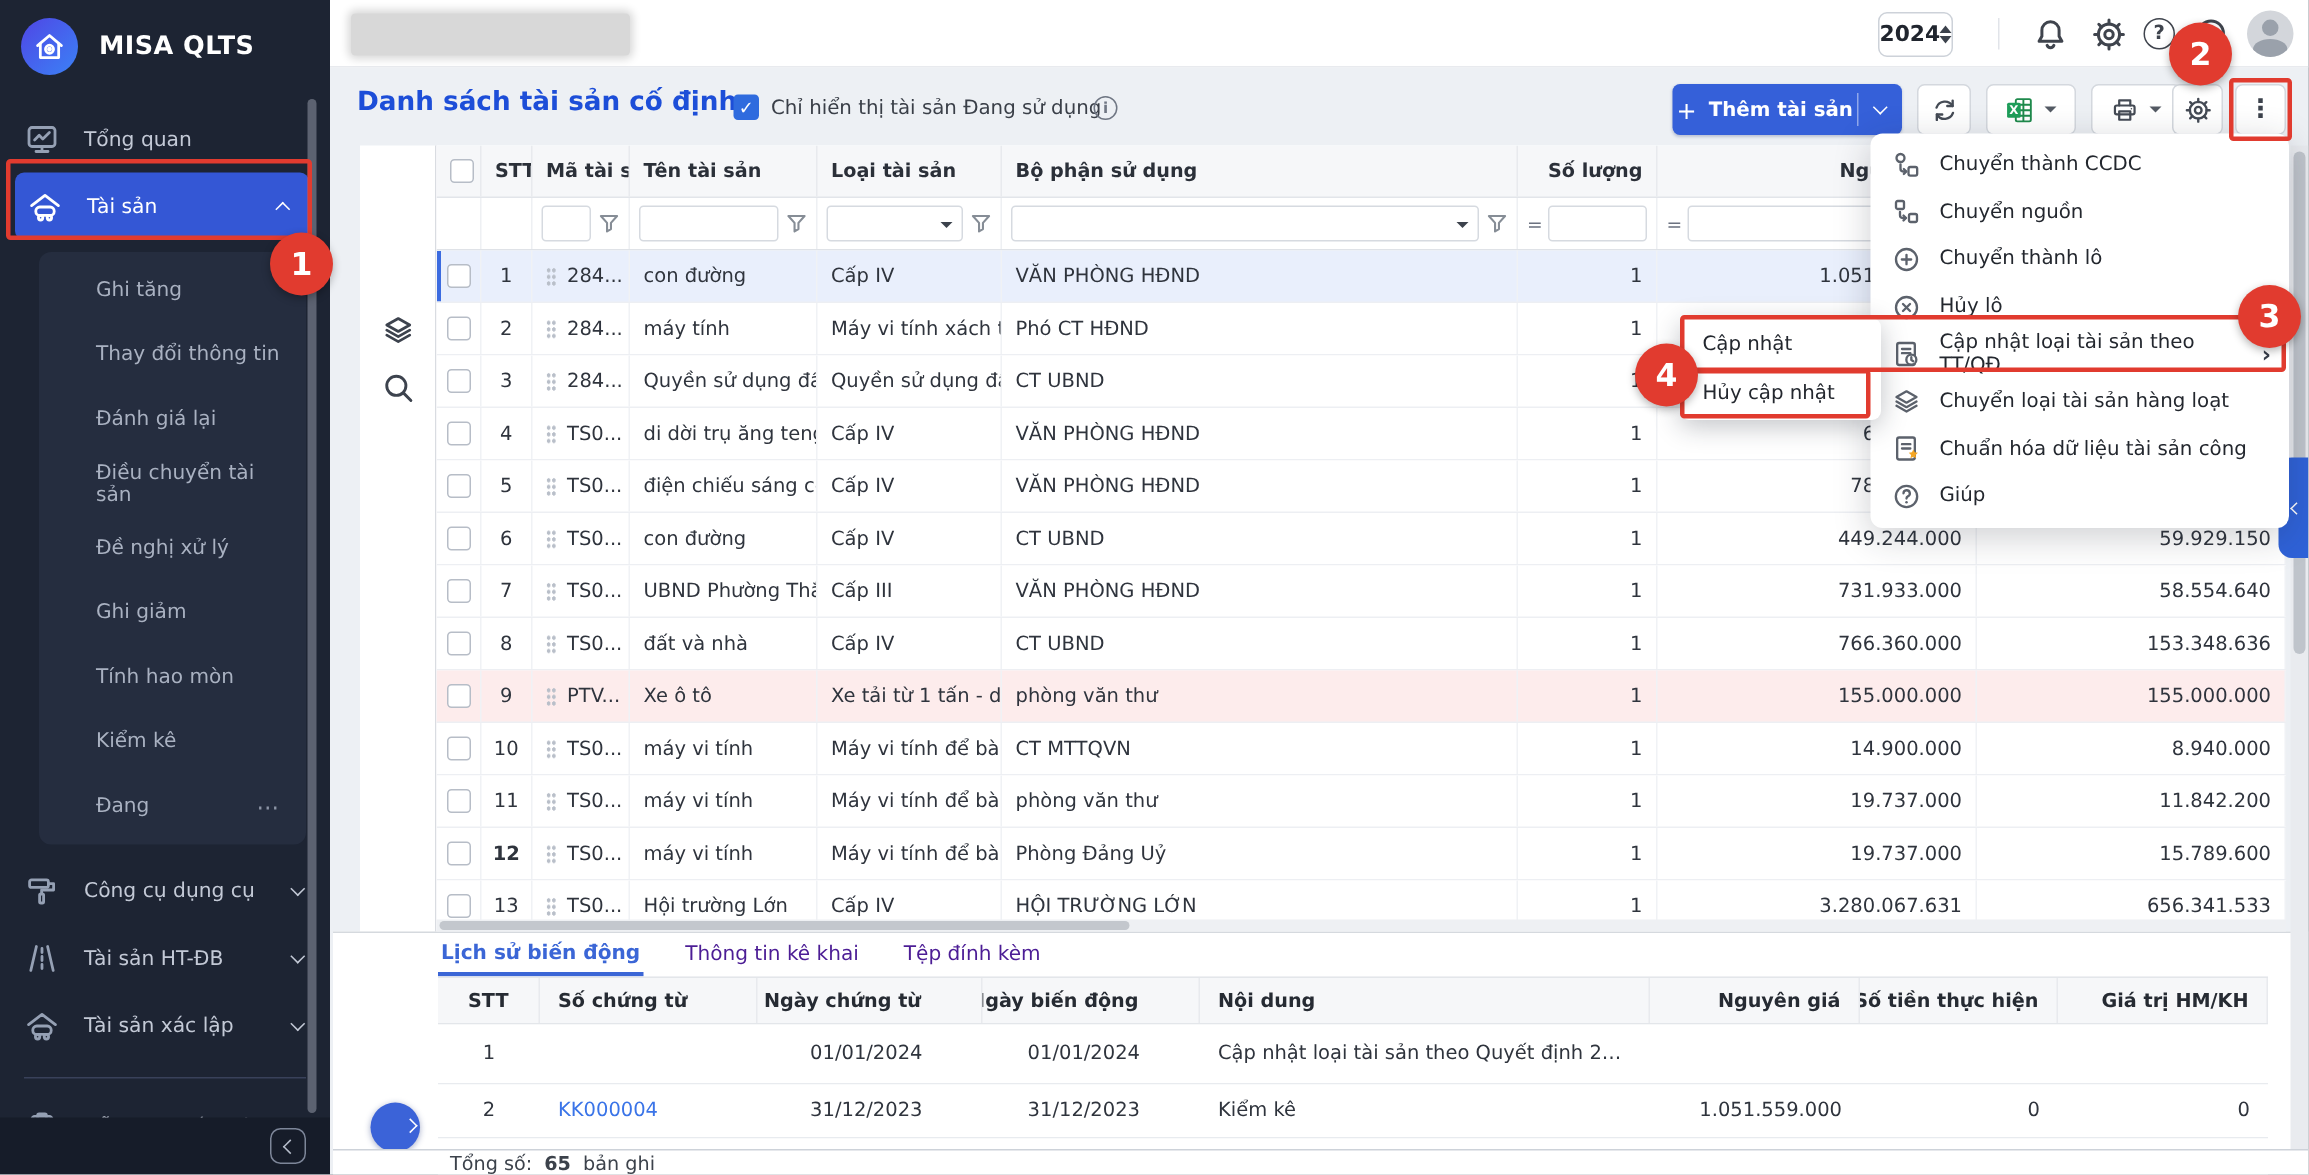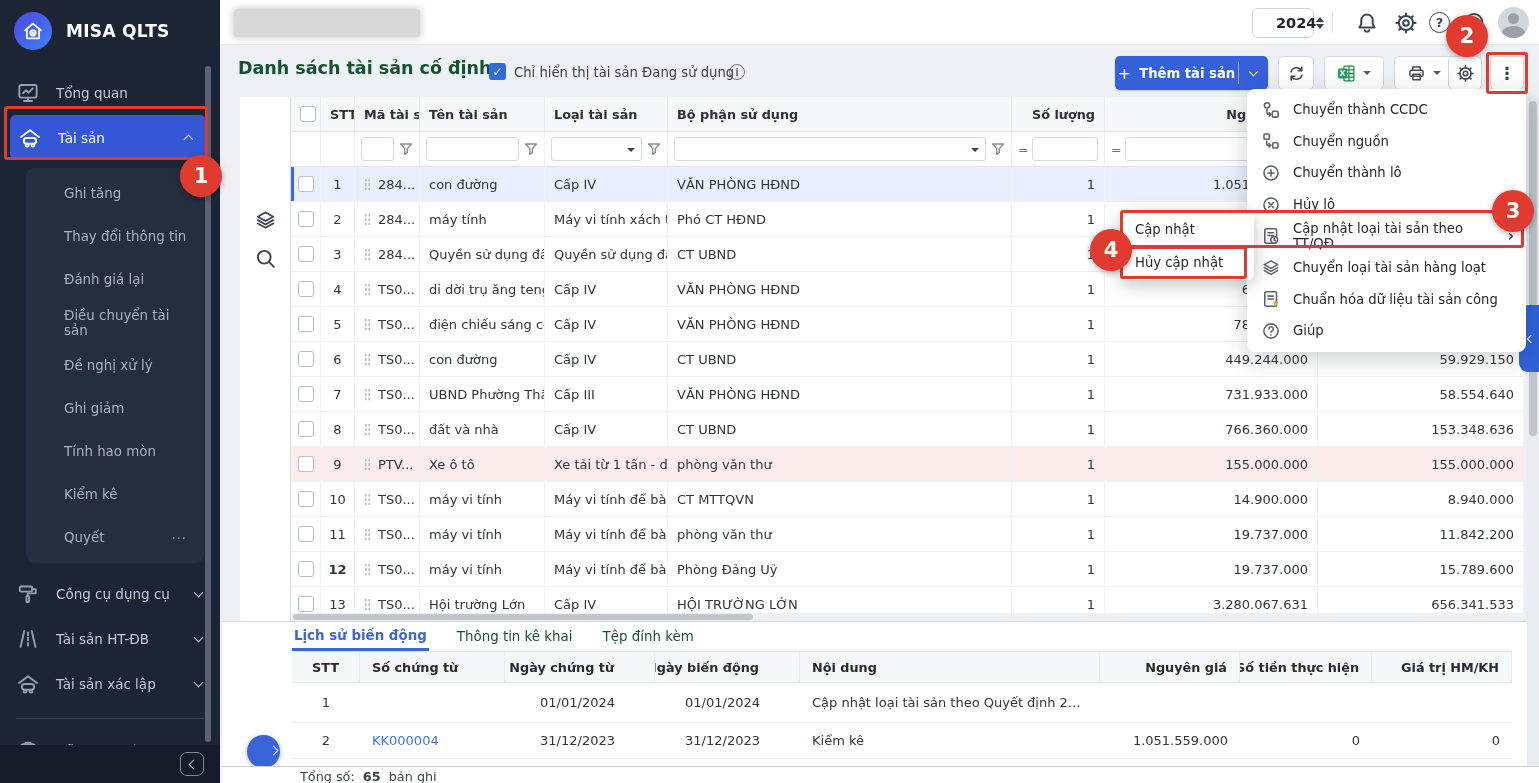--- a/index.html
+++ b/index.html
@@ -32,7 +32,7 @@
   
   .topbar{position:absolute;left:220px;top:0;width:1319px;height:45px;background:#fff;border-bottom:1px solid #e8eaee;}
   .blurbox{position:absolute;left:234px;top:9px;width:186px;height:28px;background:#d8d8d8;border-radius:3px;box-shadow:0 0 6px 2px #d8d8d8;}
-  .yearbox{position:absolute;left:1252px;top:8px;width:62px;height:30px;border:1px solid #cdd2d9;border-radius:6px;background:#fff;display:flex;align-items:center;justify-content:space-between;padding:0 23px;cursor:pointer;}
+  .yearbox{position:absolute;left:1252px;top:8px;width:50px;height:30px;border:1px solid #cdd2d9;border-radius:6px;background:#fff;display:flex;align-items:center;justify-content:space-between;padding:0 0;cursor:pointer;}
   .yearbox .yv{font-size:14.5px;font-weight:bold;color:#20252e;}
   .spin{display:flex;flex-direction:column;gap:2px;}
   .spin i{width:0;height:0;border-left:4px solid transparent;border-right:4px solid transparent;}

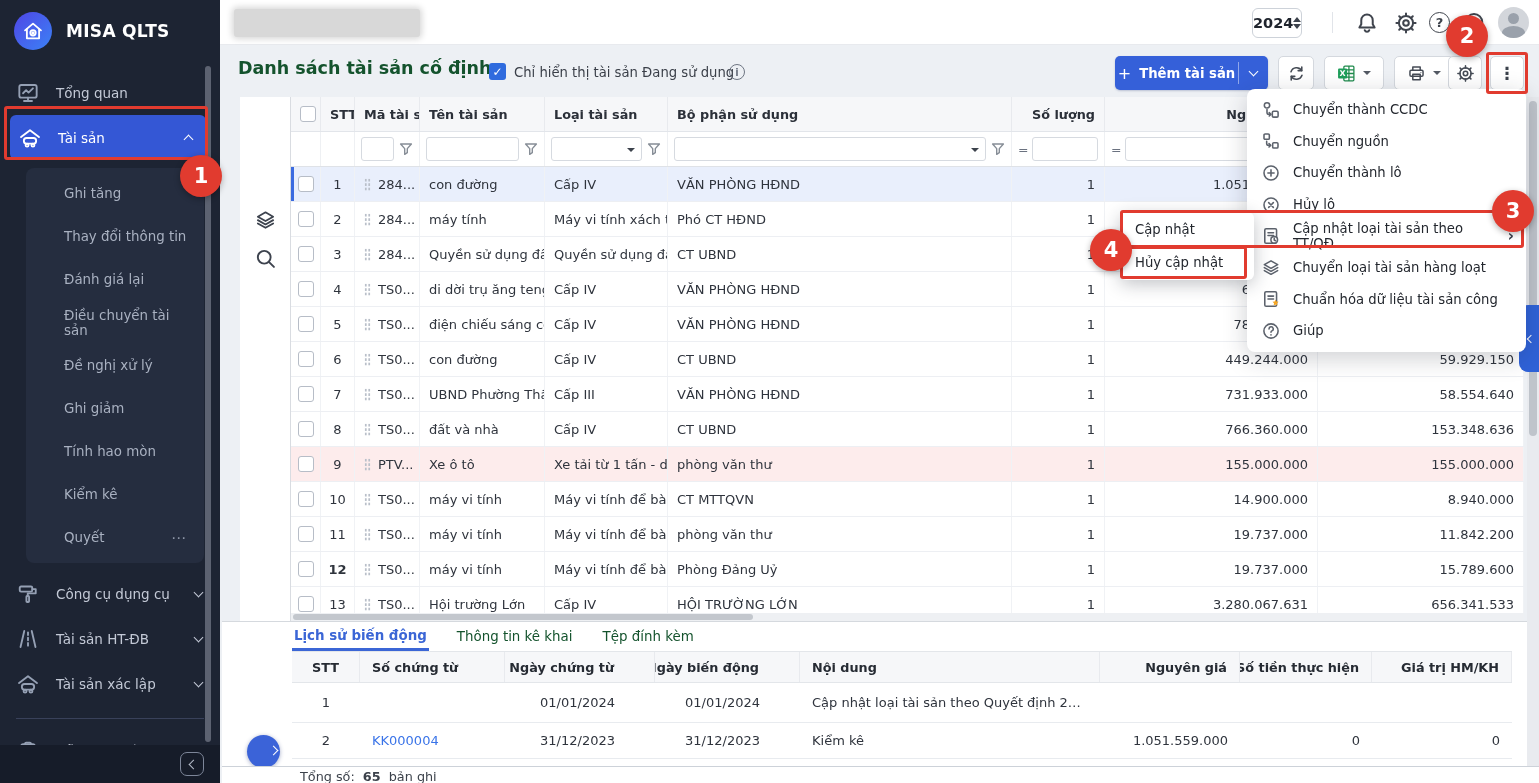--- a/index.html
+++ b/index.html
@@ -47,7 +47,7 @@
   .avatar:after{content:"";position:absolute;left:4px;top:19px;width:23px;height:14px;border-radius:50%;background:#9aa1ab;}
 
   
-  .page-title{position:absolute;left:238px;top:58px;font-size:17.5px;font-weight:bold;color:#14532d;}
+  .page-title{position:absolute;left:238px;top:58px;font-size:17.5px;font-weight:bold;color:#1d4ed8;}
   .filter-chk{position:absolute;left:489px;top:63px;width:17px;height:17px;background:#2f6bde;border-radius:3px;color:#fff;font-size:12px;display:flex;align-items:center;justify-content:center;cursor:pointer;}
   .filter-lbl{position:absolute;left:514px;top:65px;font-size:13.2px;color:#3a3f48;}
   .info-ic{position:absolute;left:729px;top:64px;width:16px;height:16px;border:1.4px solid #6f7683;border-radius:50%;color:#6f7683;font-size:10px;display:flex;align-items:center;justify-content:center;font-weight:bold;}

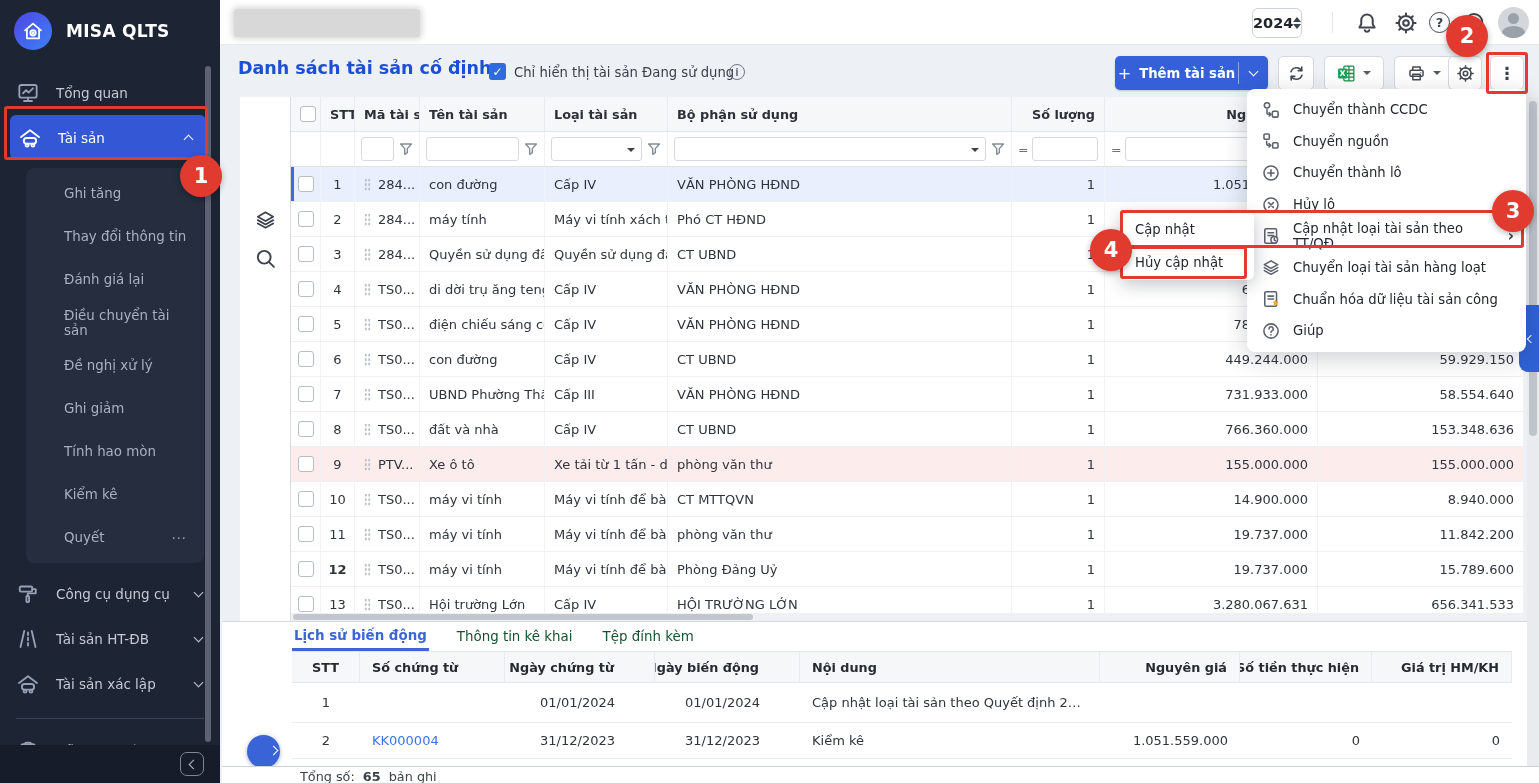--- a/index.html
+++ b/index.html
@@ -190,7 +190,7 @@
             <span>Kiểm kê</span>
           </div>
           <div class="sb-subitem">
-            <span>Quyết</span>
+            <span>Đang</span>
             <span class="more">⋯</span>
           </div>
         </div>

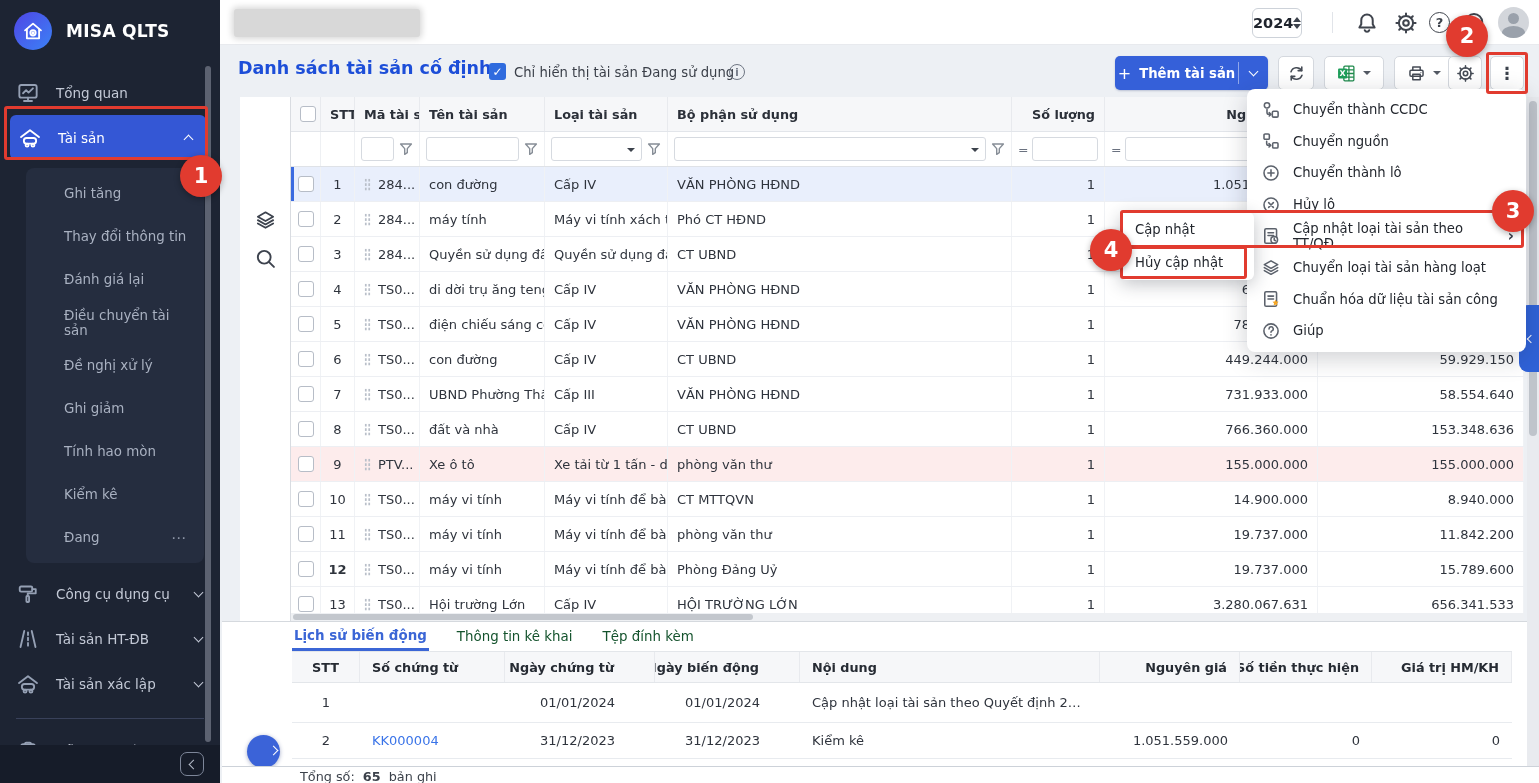--- a/index.html
+++ b/index.html
@@ -97,7 +97,7 @@
   
   .detail{position:absolute;left:222px;top:621px;width:1317px;height:162px;background:#fff;border-top:1px solid #d5d9de;}
   .tabs{position:absolute;left:292px;top:622px;display:flex;gap:26px;height:29px;align-items:center;}
-  .tab{font-size:13.4px;color:#14532d;padding:0 2px;height:29px;display:flex;align-items:center;cursor:pointer;}
+  .tab{font-size:13.4px;color:#4c1d95;padding:0 2px;height:29px;display:flex;align-items:center;cursor:pointer;}
   .tab.active{color:#3b66d6;font-weight:bold;border-bottom:3px solid #3b66d6;}
   .d-h{position:absolute;left:292px;top:651px;display:flex;height:32px;background:#f6f7f9;border:1px solid #e3e6ea;border-left:none;border-right:none;}
   .dhc{display:flex;align-items:center;font-weight:bold;font-size:12.8px;color:#262b33;border-right:1px solid #e8eaee;padding:0 12px;overflow:hidden;white-space:nowrap;flex:none;}

